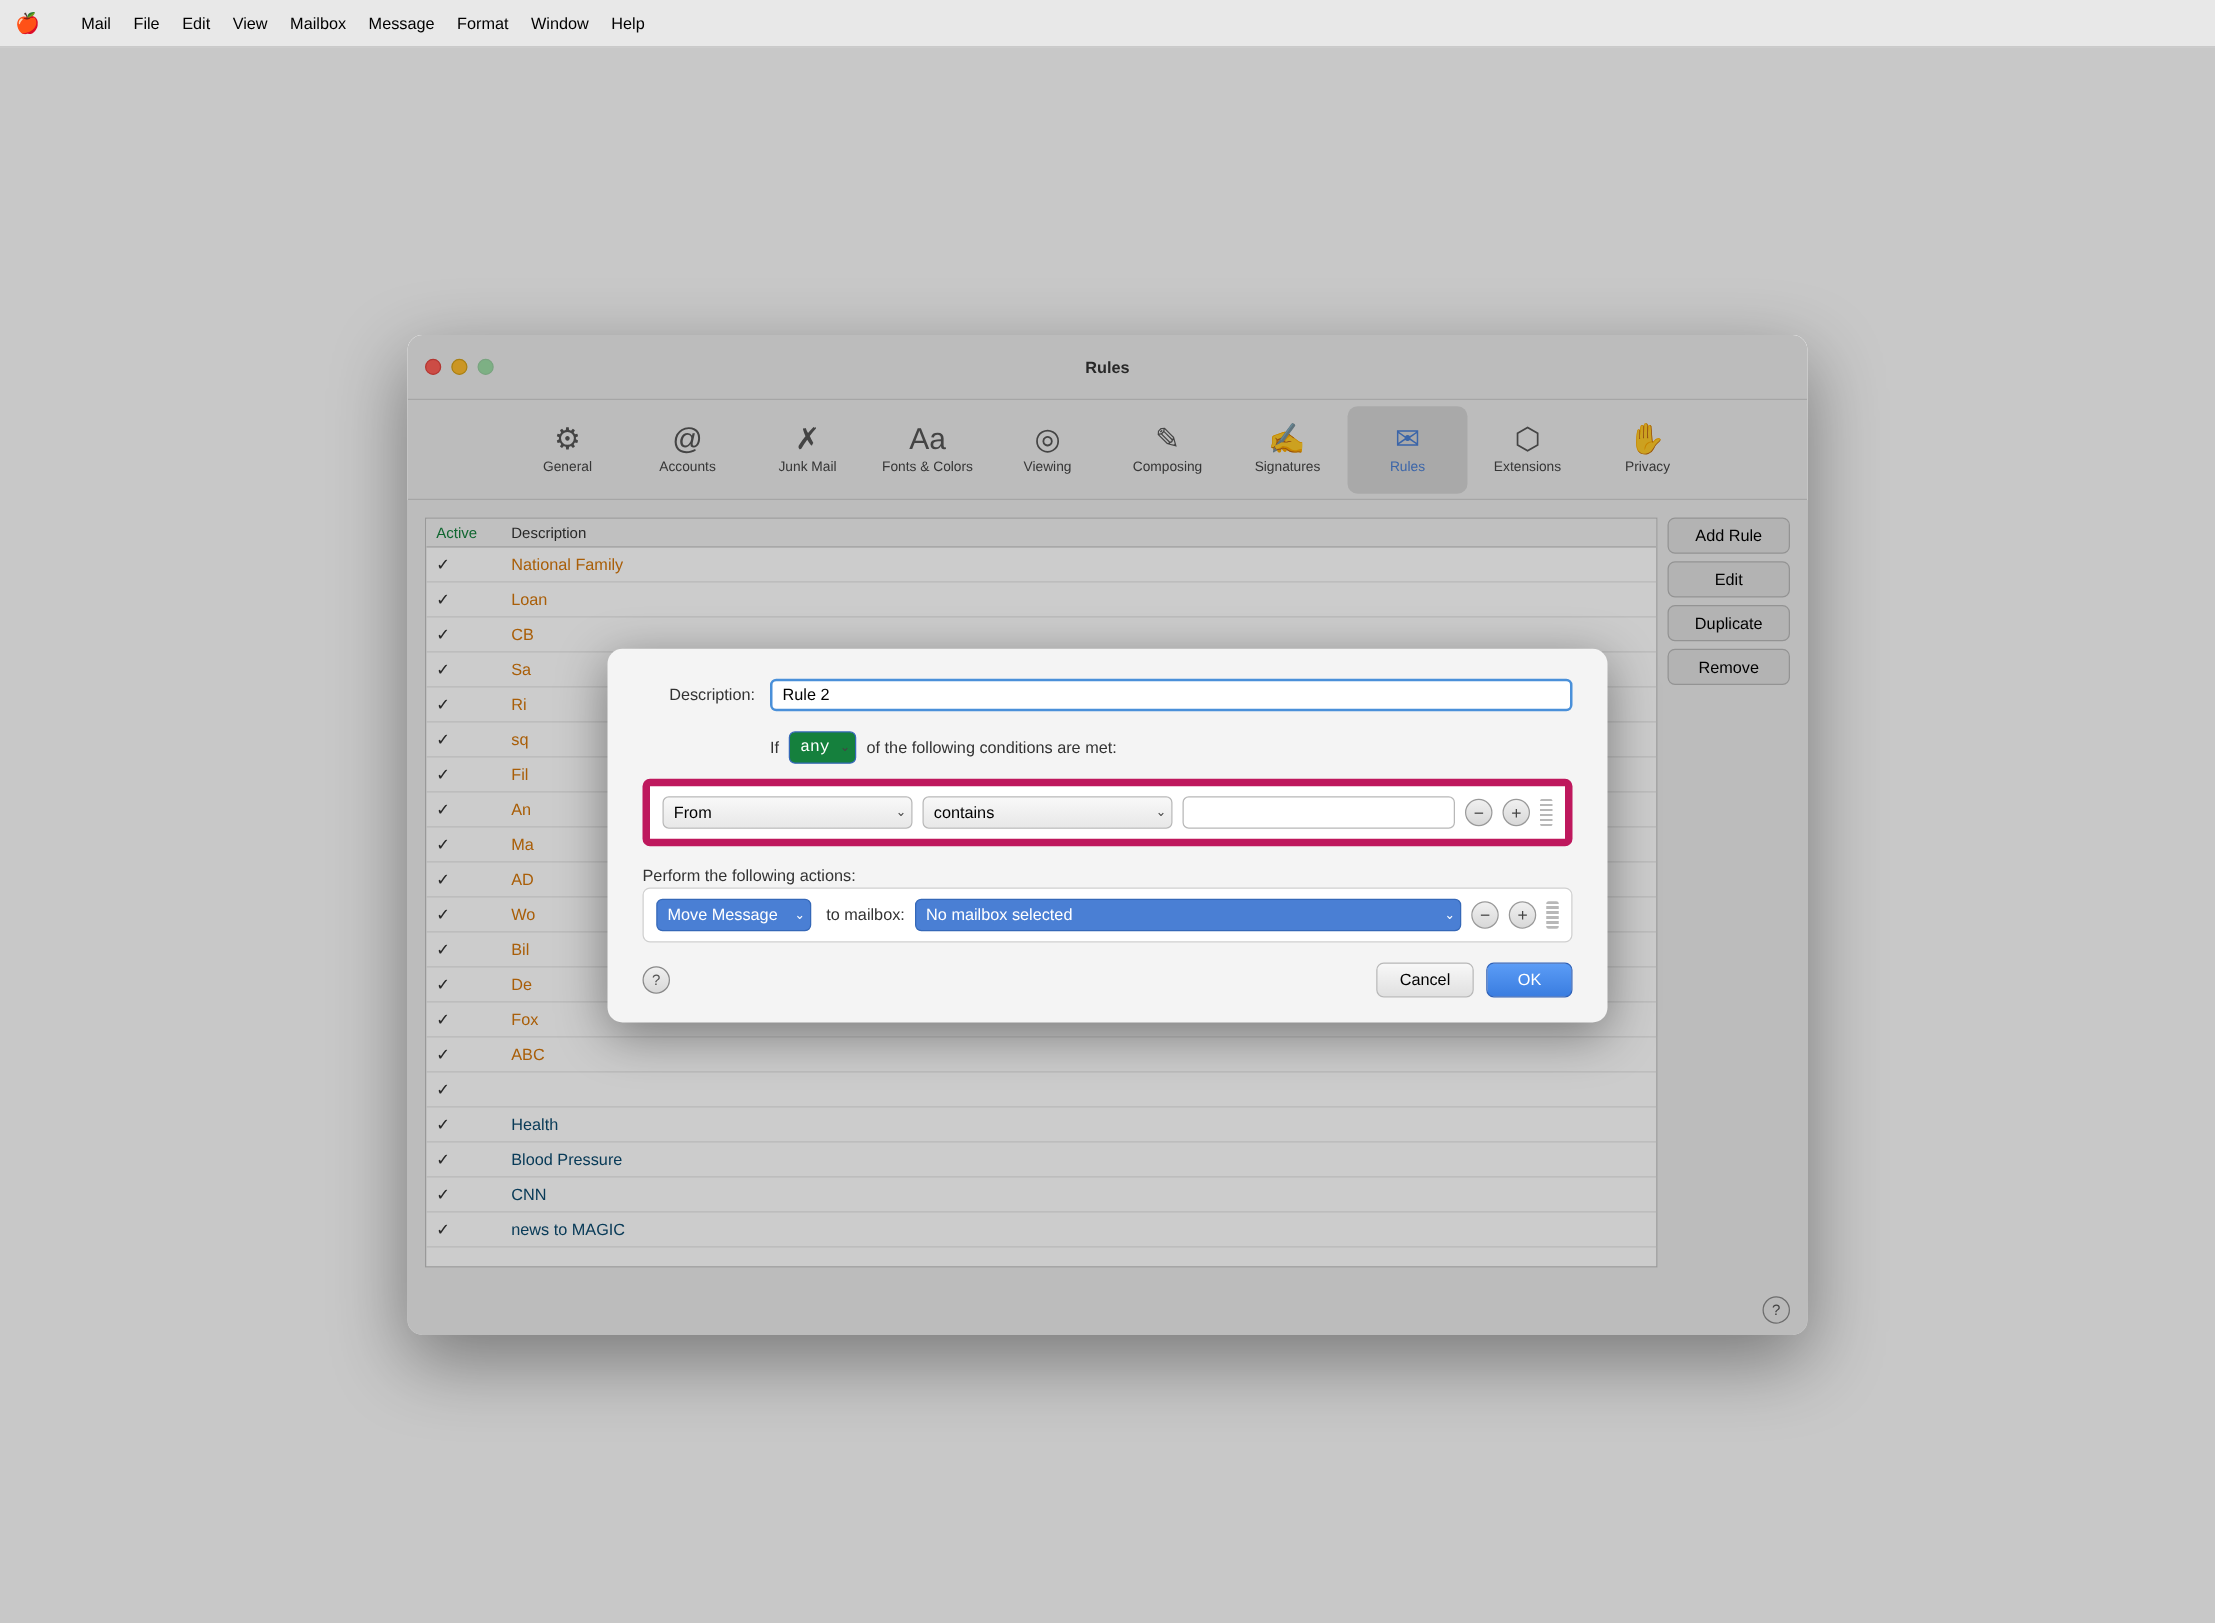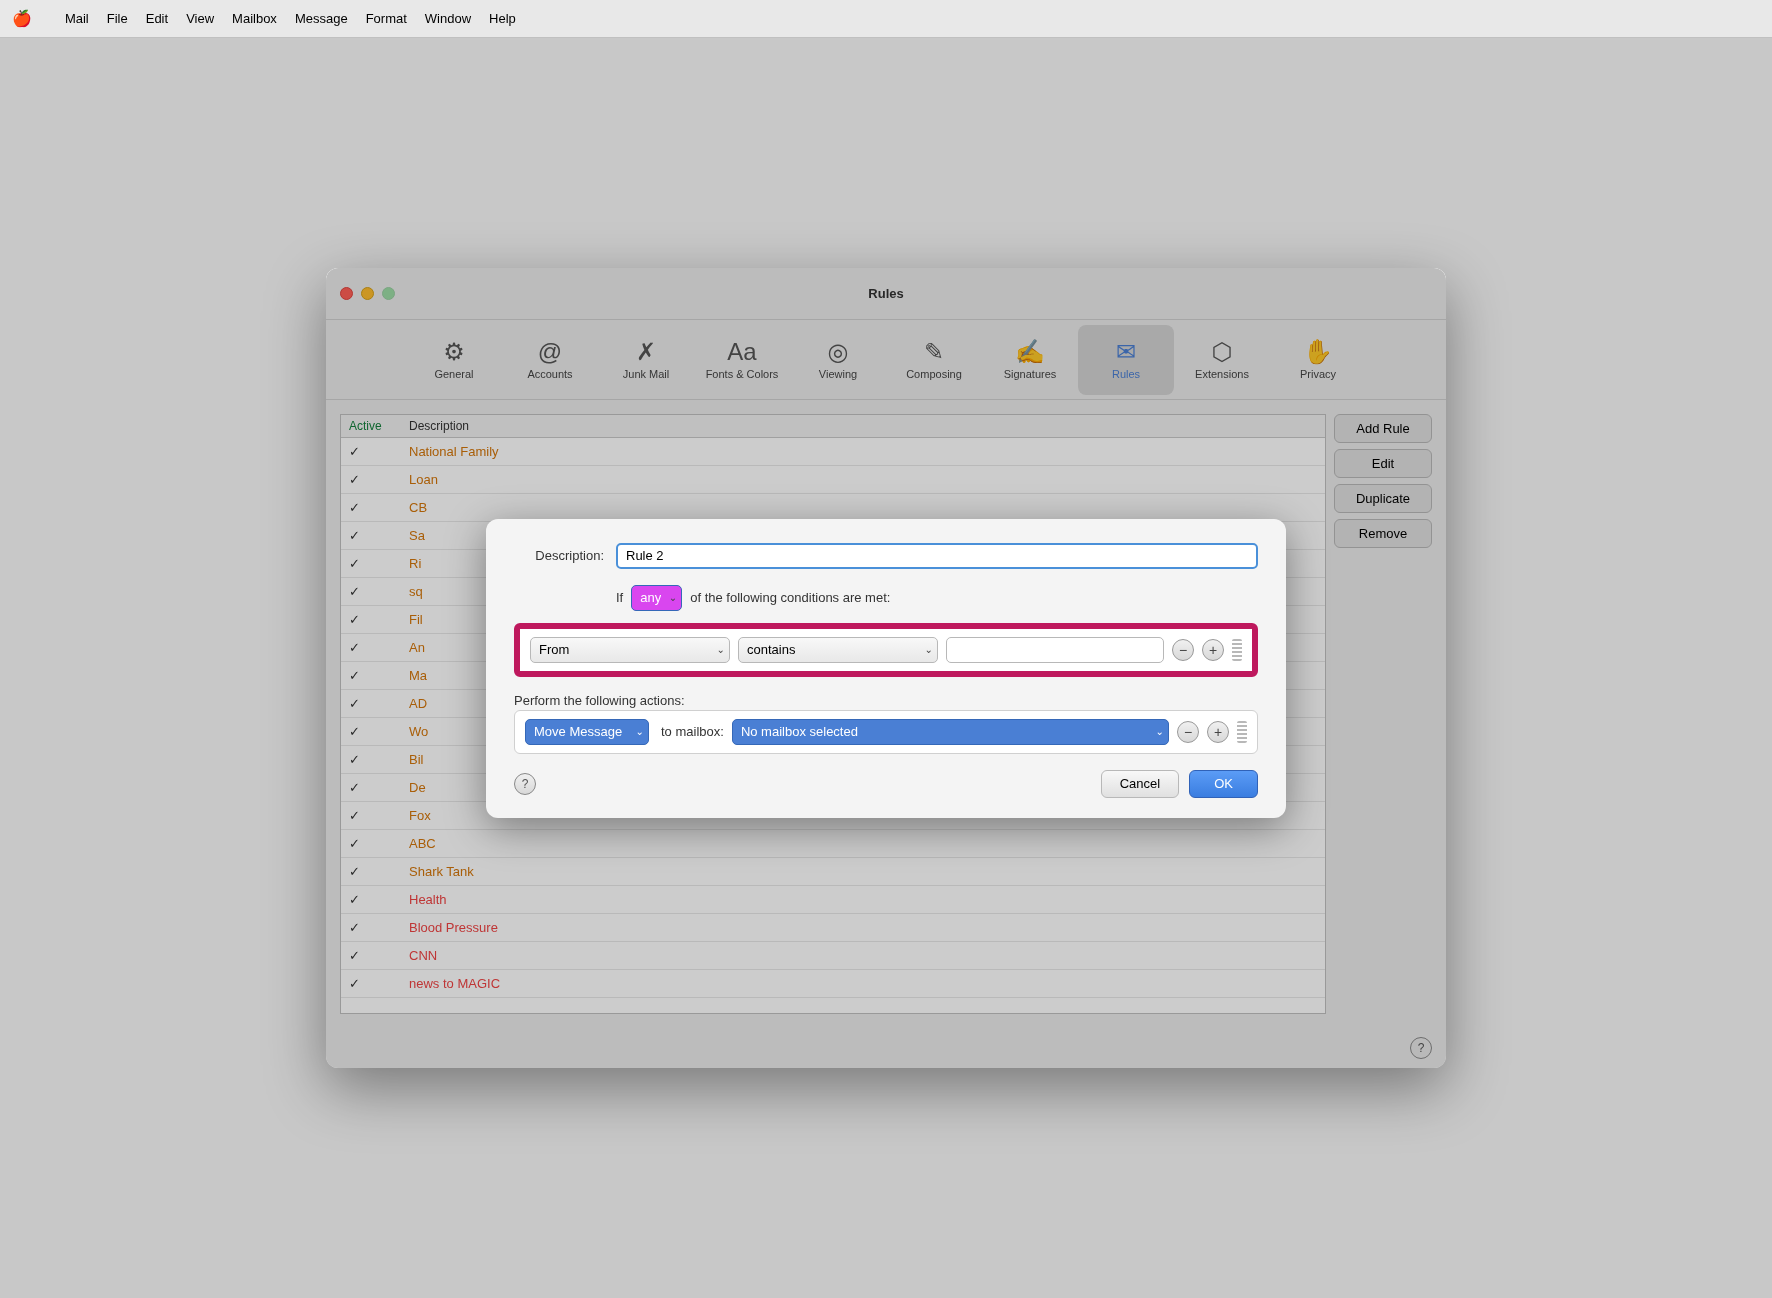--- a/index.html
+++ b/index.html
@@ -644,7 +644,7 @@
         <div style="display:flex; align-items:center; gap:8px; margin-bottom:12px; margin-left:102px;">
           <span style="font-size:13px; color:#333;">If</span>
           <div class="select-with-arrow">
-            <select class="select-sm" style="background:#d946ef; color:#fff; border-color:#3568b8; padding-right:20px;">
+            <select class="select-sm" style="background:#15803d; color:#fff; border-color:#3568b8; padding-right:20px;font-family:Liberation Mono, monospace;">
               <option>any</option>
               <option>all</option>
             </select>

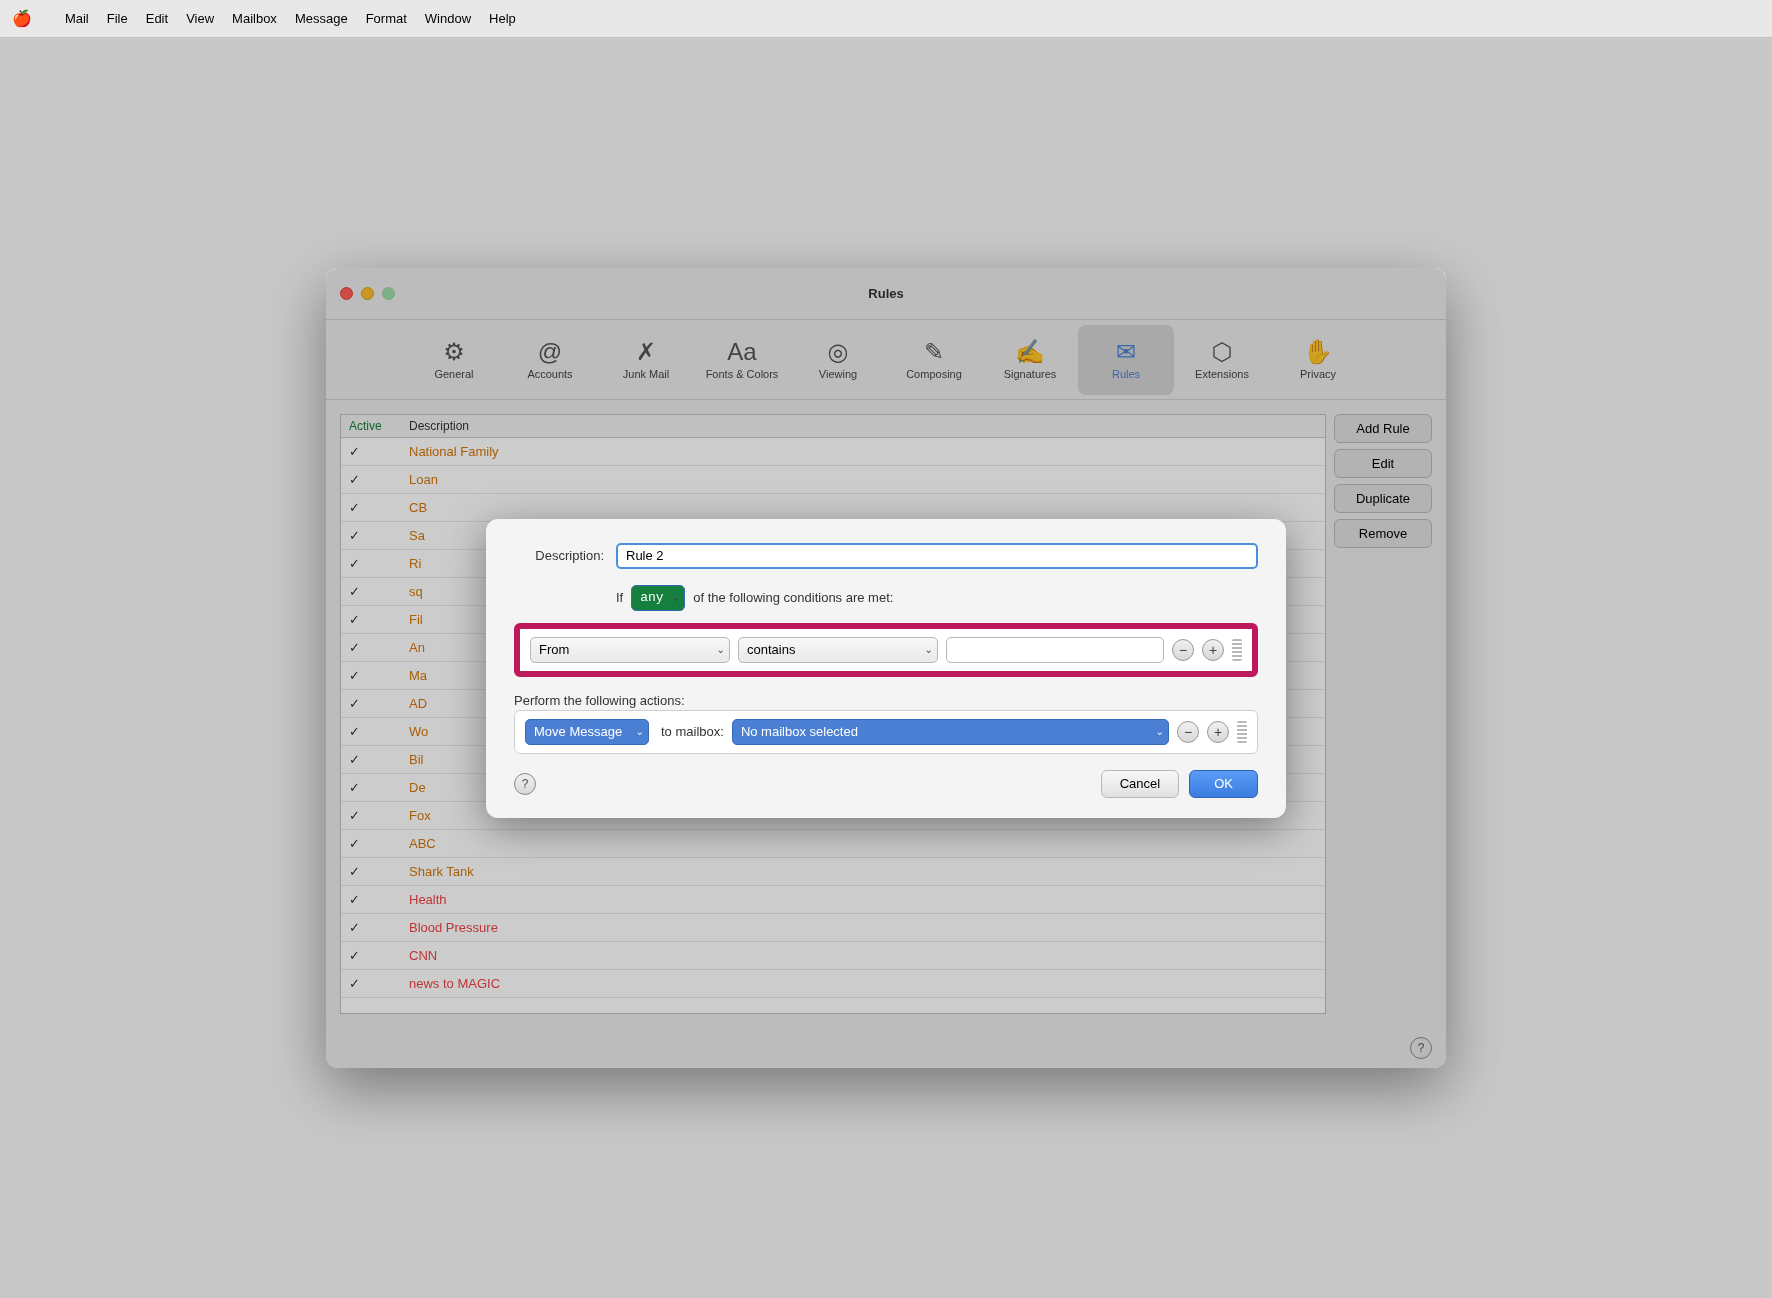--- a/index.html
+++ b/index.html
@@ -601,7 +601,6 @@
         </div>
         <div class="rule-row">
           <span class="rule-check">✓</span>
-          <span class="rule-name orange">Shark Tank</span>
         </div>
         <div class="rule-row">
           <span class="rule-check">✓</span>

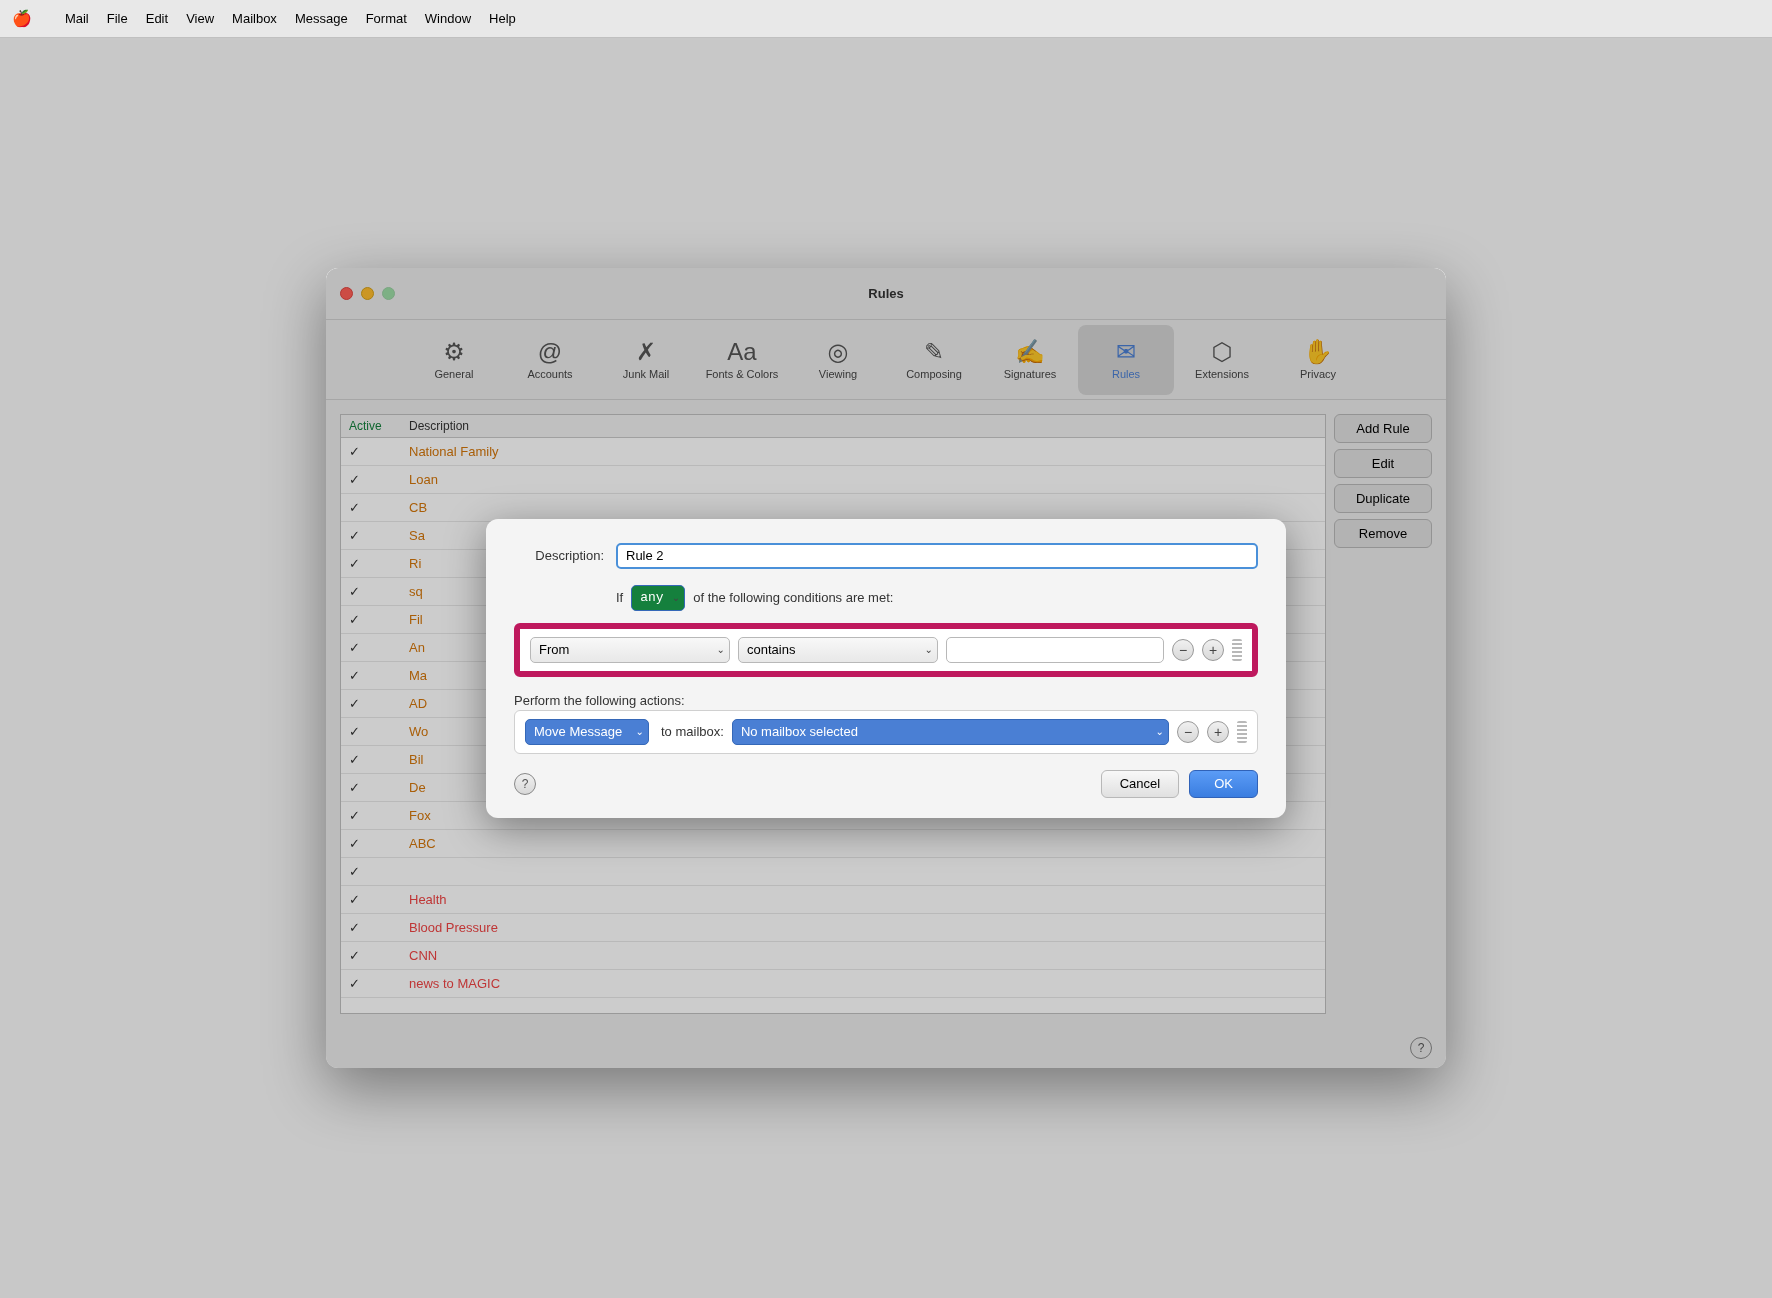--- a/index.html
+++ b/index.html
@@ -185,7 +185,7 @@
       font-size: 13px;
     }
     .rule-name.orange { color: #d4760a; }
-    .rule-name.black { color: #ef4444; }
+    .rule-name.black { color: #0c4a6e; }
 
     
     .sidebar-buttons {

